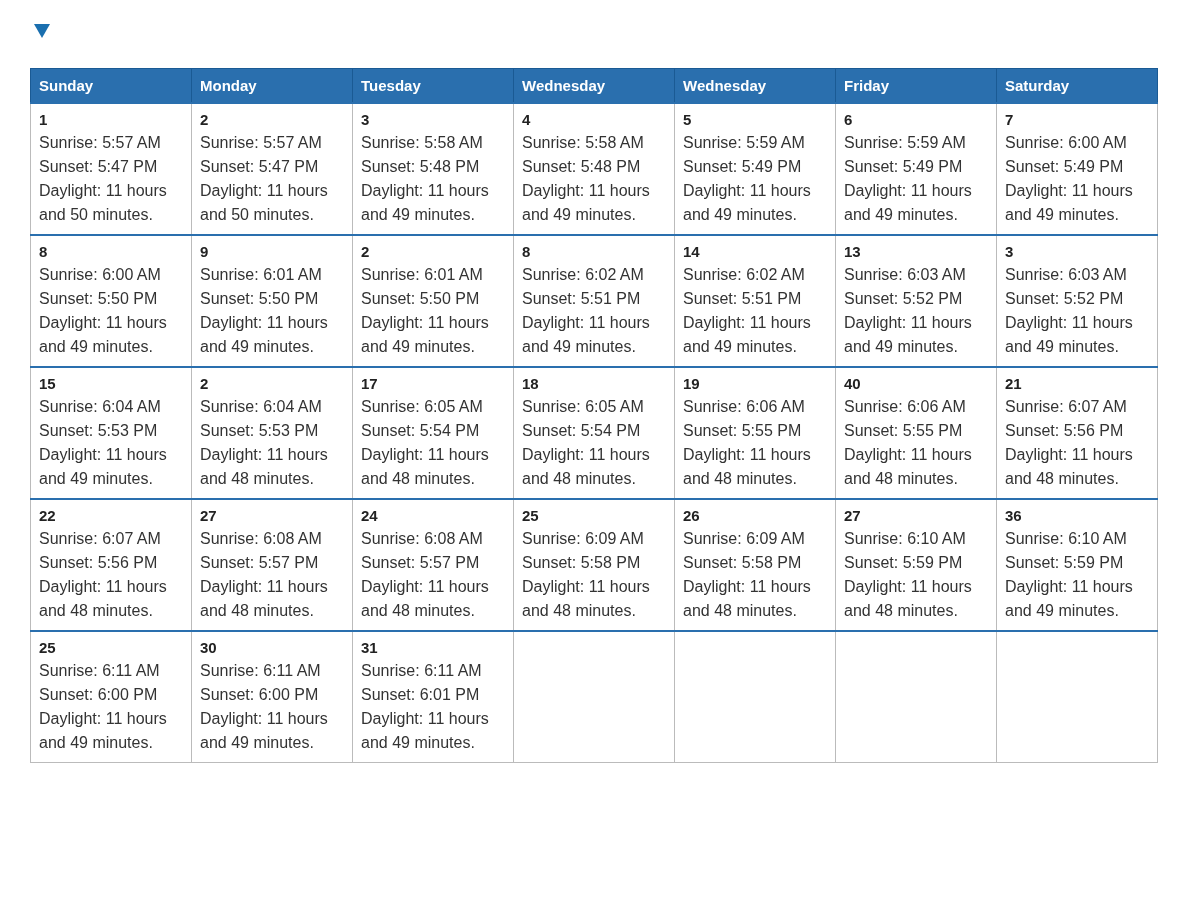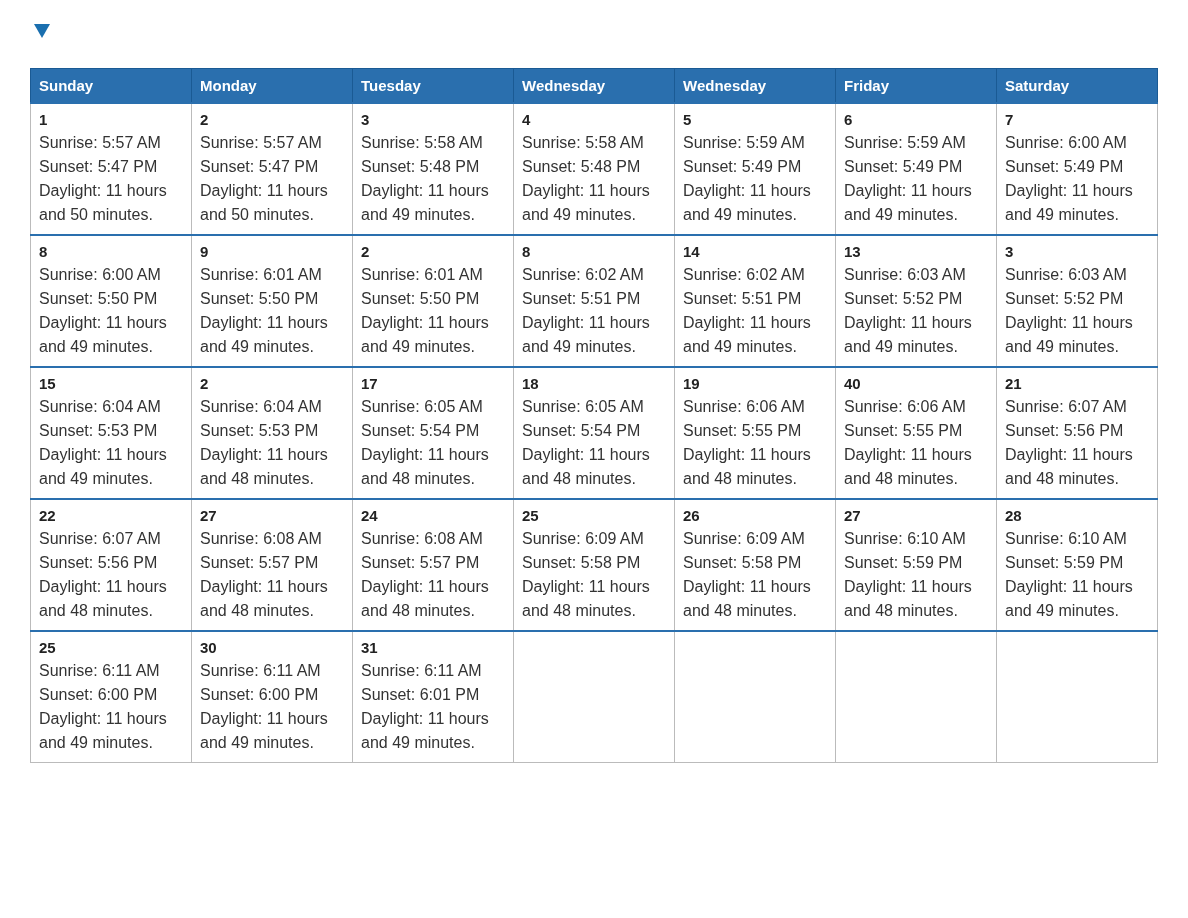--- a/index.html
+++ b/index.html
@@ -352,7 +352,7 @@
         </div>
       </td>
         <td>
-        <span class="day-num">28</span>
+        <span class="day-num">36</span>
         <div class="day-info">
           <span>Sunrise: 6:10 AM</span><br>
           <span>Sunset: 5:59 PM</span><br>

